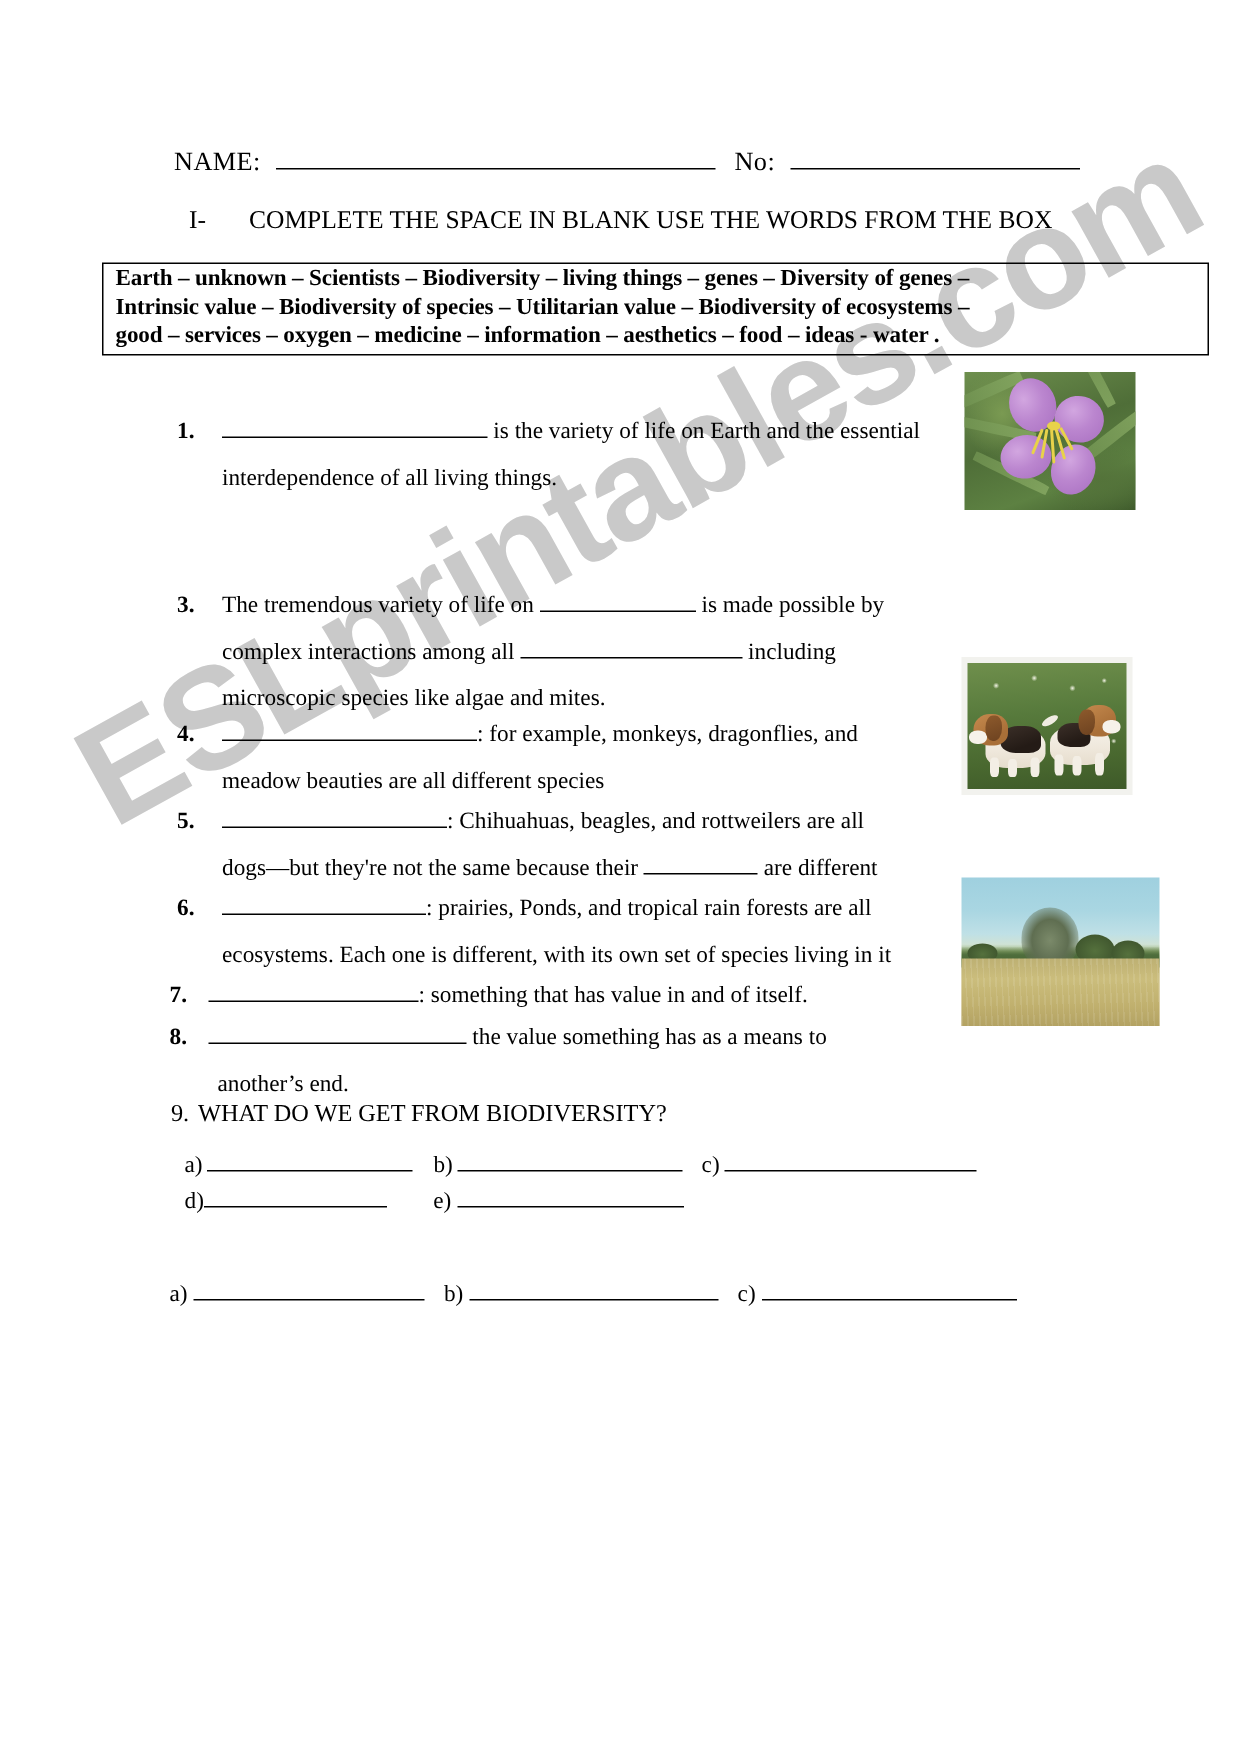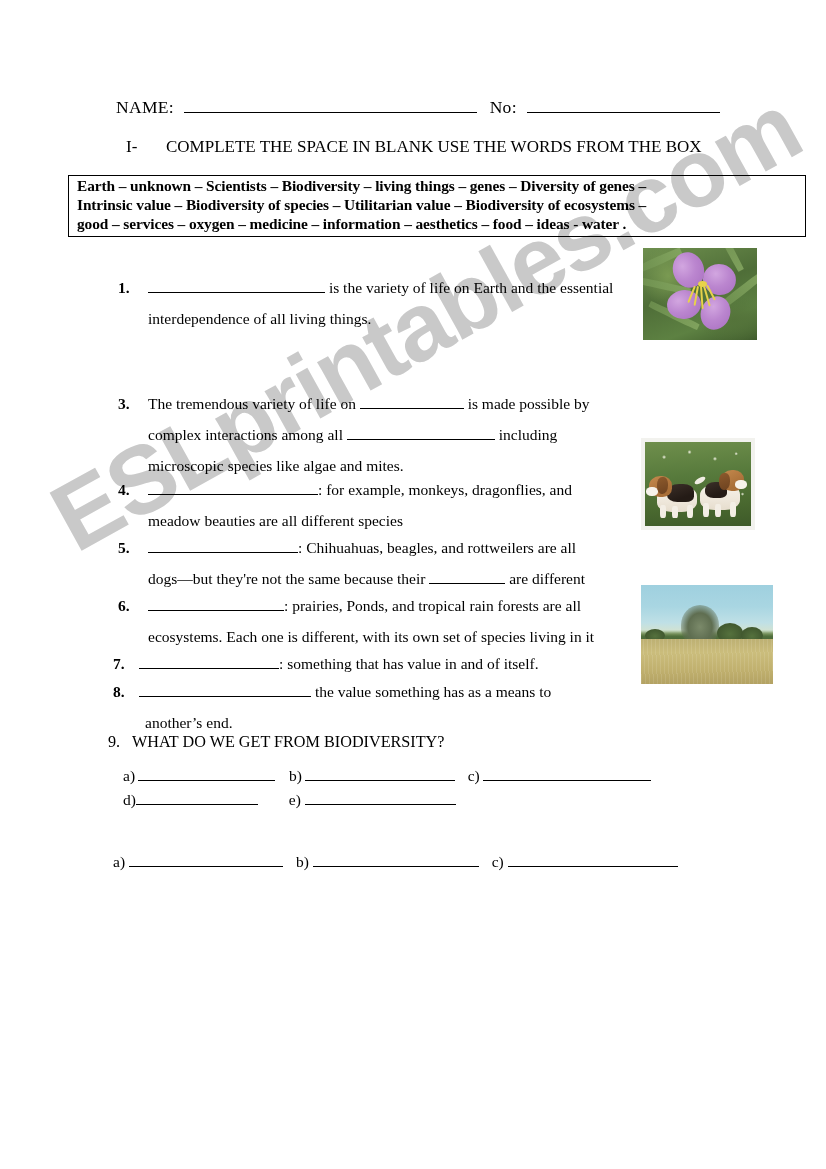--- a/index.html
+++ b/index.html
@@ -126,6 +126,7 @@
     position: absolute;
     font-size: 16.2px;
     white-space: nowrap;
+    text-align: center;
   }
   .sub-row {
     position: absolute;

